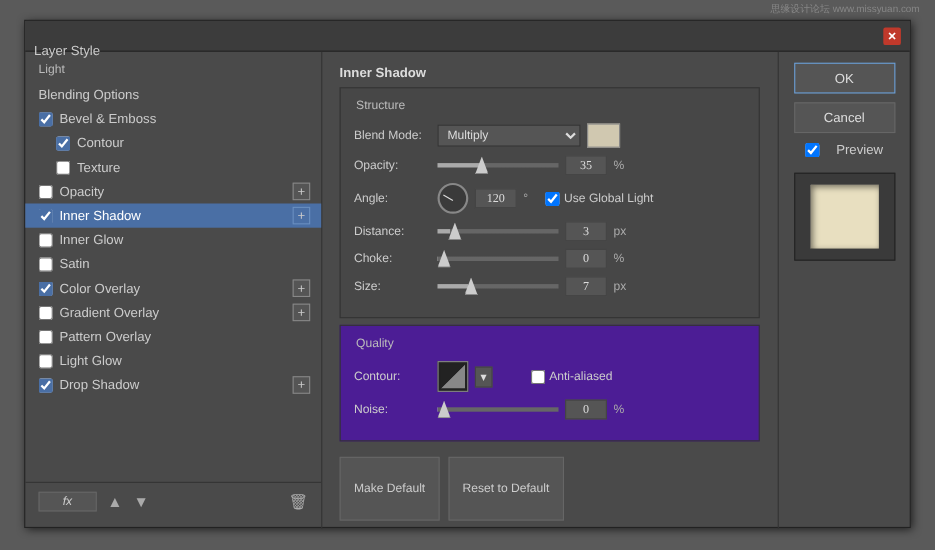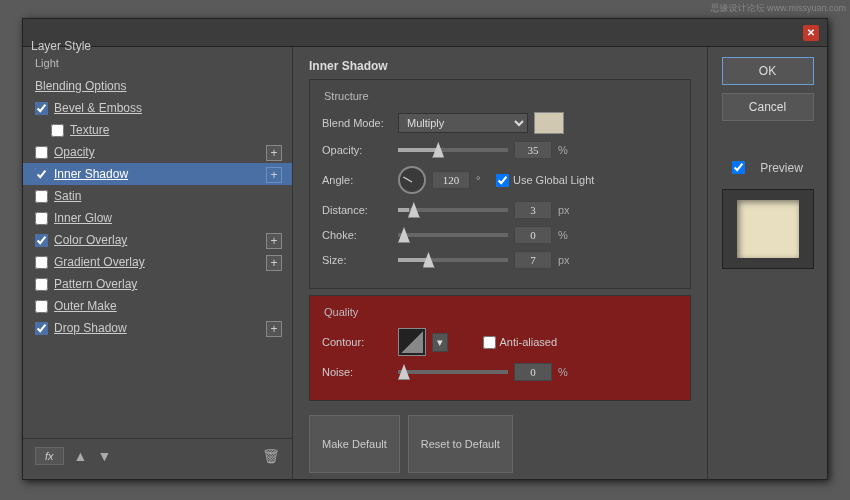--- a/index.html
+++ b/index.html
@@ -375,7 +375,7 @@
     .watermark {
       position: absolute;
       top: 2px;
-      right: 4px;
+      right: 14px;
       font-size: 9px;
       color: #999;
       opacity: 0.7;

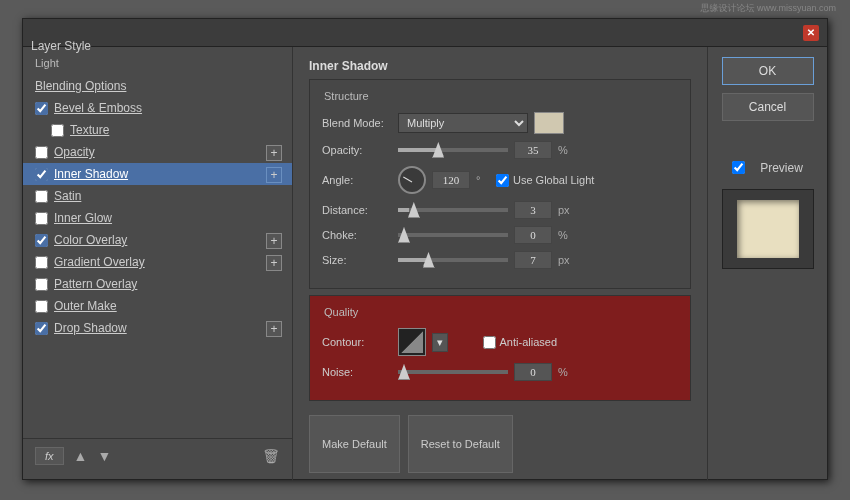--- a/index.html
+++ b/index.html
@@ -79,11 +79,11 @@
       padding: 4px 12px;
       cursor: pointer;
       display: flex;
+      align-items: center;
       gap: 6px;
       color: #ccc;
       font-size: 12px;
       position: relative;
-      text-decoration: underline;
     }
     .style-item.active {
       background: #4a6fa5;

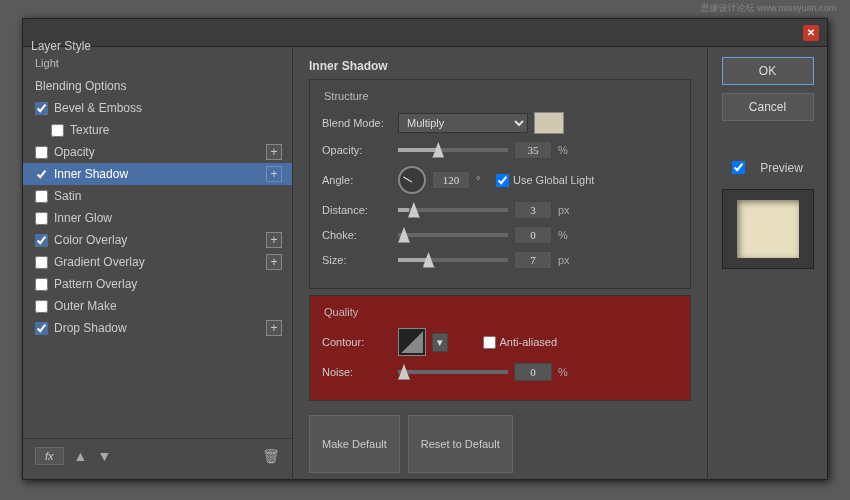--- a/index.html
+++ b/index.html
@@ -409,6 +409,12 @@
         </div>
       </div>
 
+      <div class="style-item indented">
+        <div class="checkbox-item">
+          <input type="checkbox" checked="" style="">
+          <span>Contour</span>
+        </div>
+      </div>
 
       <div class="style-item indented">
         <div class="checkbox-item">

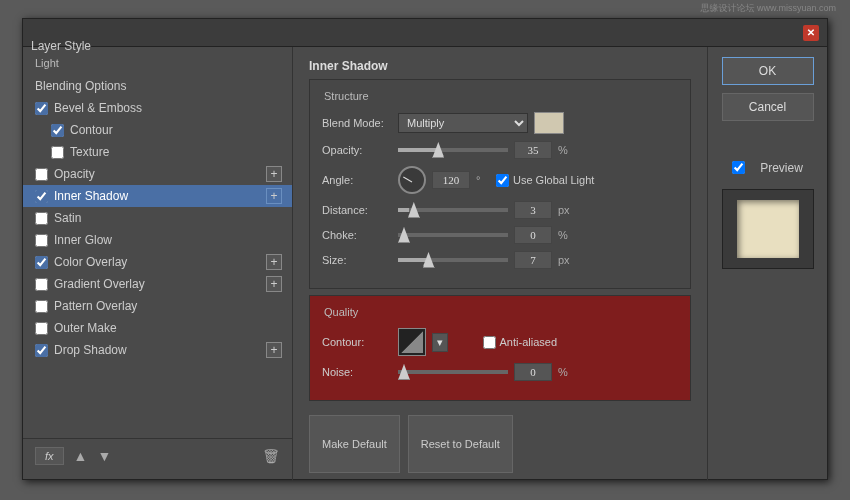--- a/index.html
+++ b/index.html
@@ -333,11 +333,10 @@
 
     .preview-check {
       display: flex;
-      align-items: flex-start;
+      align-items: flex-end;
       gap: 15px;
       font-size: 12px;
       color: #ccc;
-      margin-top: 32px;
     }
 
     .preview-box {

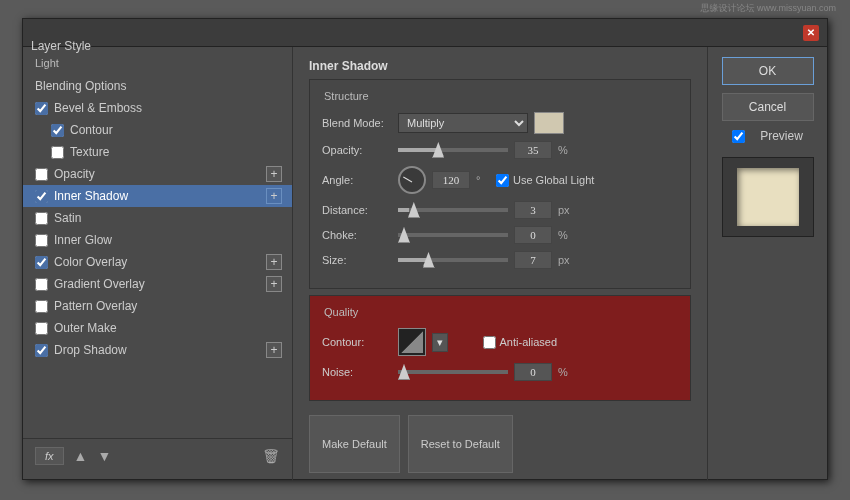--- a/index.html
+++ b/index.html
@@ -441,14 +441,14 @@
       <div class="style-item">
         <div class="checkbox-item">
           <input type="checkbox" style="">
-          <span>Satin</span>
+          <span>Inner Glow</span>
         </div>
       </div>
 
       <div class="style-item">
         <div class="checkbox-item">
           <input type="checkbox" style="">
-          <span>Inner Glow</span>
+          <span>Satin</span>
         </div>
       </div>
 

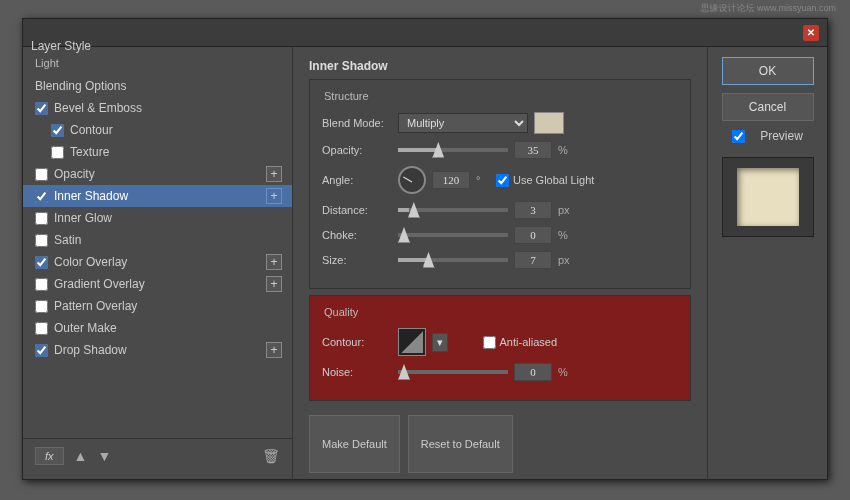--- a/index.html
+++ b/index.html
@@ -366,7 +366,7 @@
 
     
     .quality-section {
-      background: #7f1d1d;
+      background: #4c1d95;
       border: 1px solid #333;
       padding: 10px 12px 12px 12px;
     }

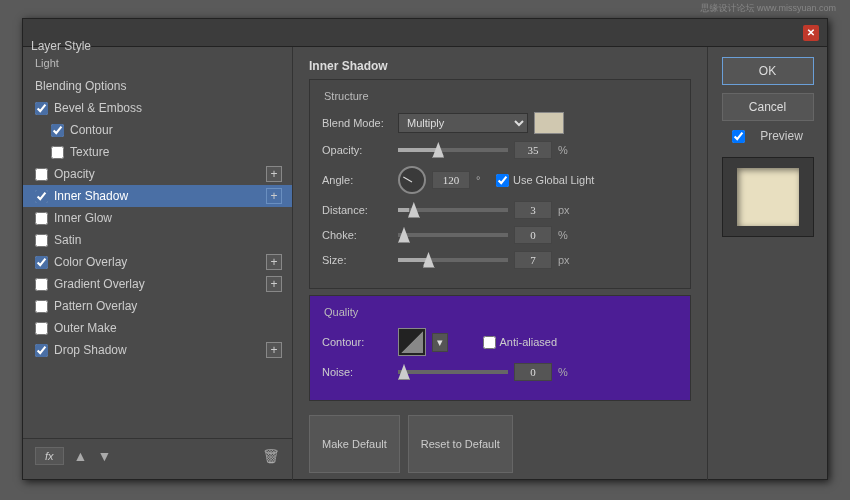--- a/index.html
+++ b/index.html
@@ -478,7 +478,7 @@
       <div class="style-item">
         <div class="checkbox-item">
           <input type="checkbox" style="">
-          <span>Outer Make</span>
+          <span>Light Glow</span>
         </div>
       </div>
 

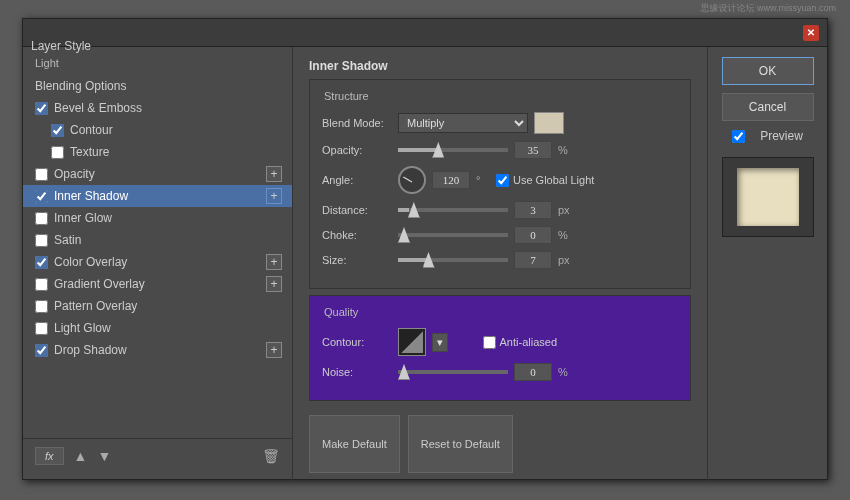--- a/index.html
+++ b/index.html
@@ -133,7 +133,7 @@
       background: #555;
       border: 1px solid #666;
       color: #ccc;
-      padding: 2px 9px;
+      padding: 2px 21px;
       font-size: 11px;
       font-style: italic;
       cursor: pointer;

